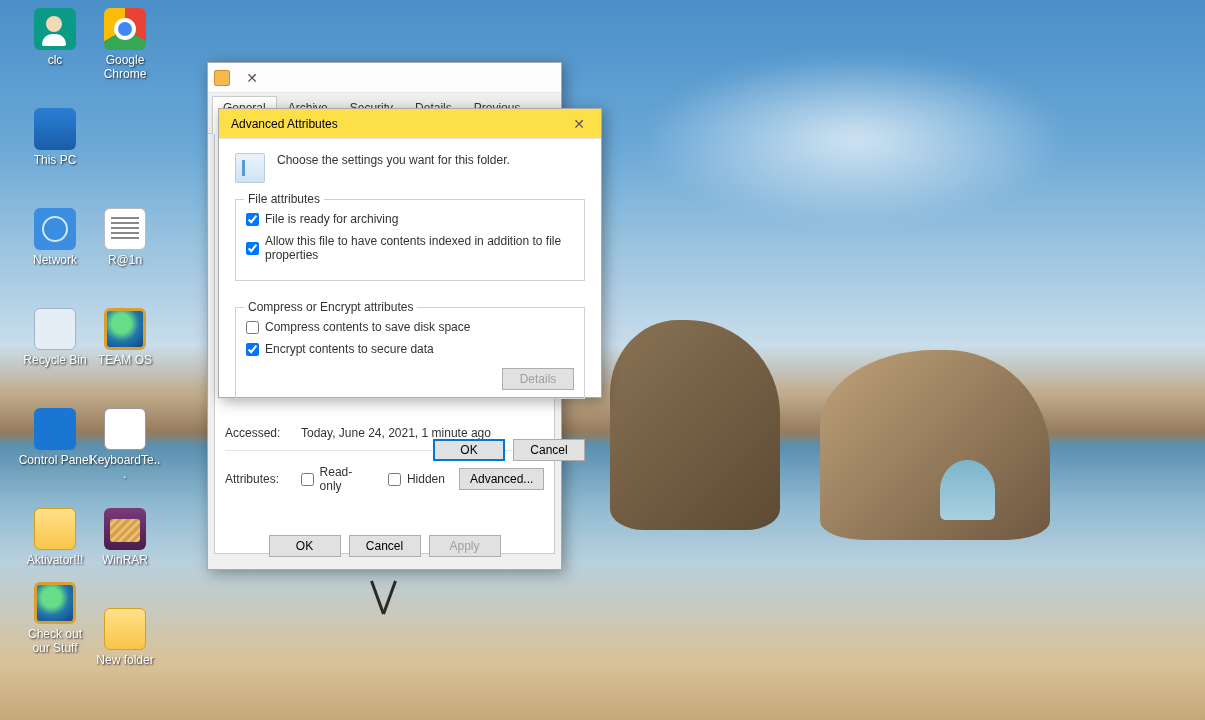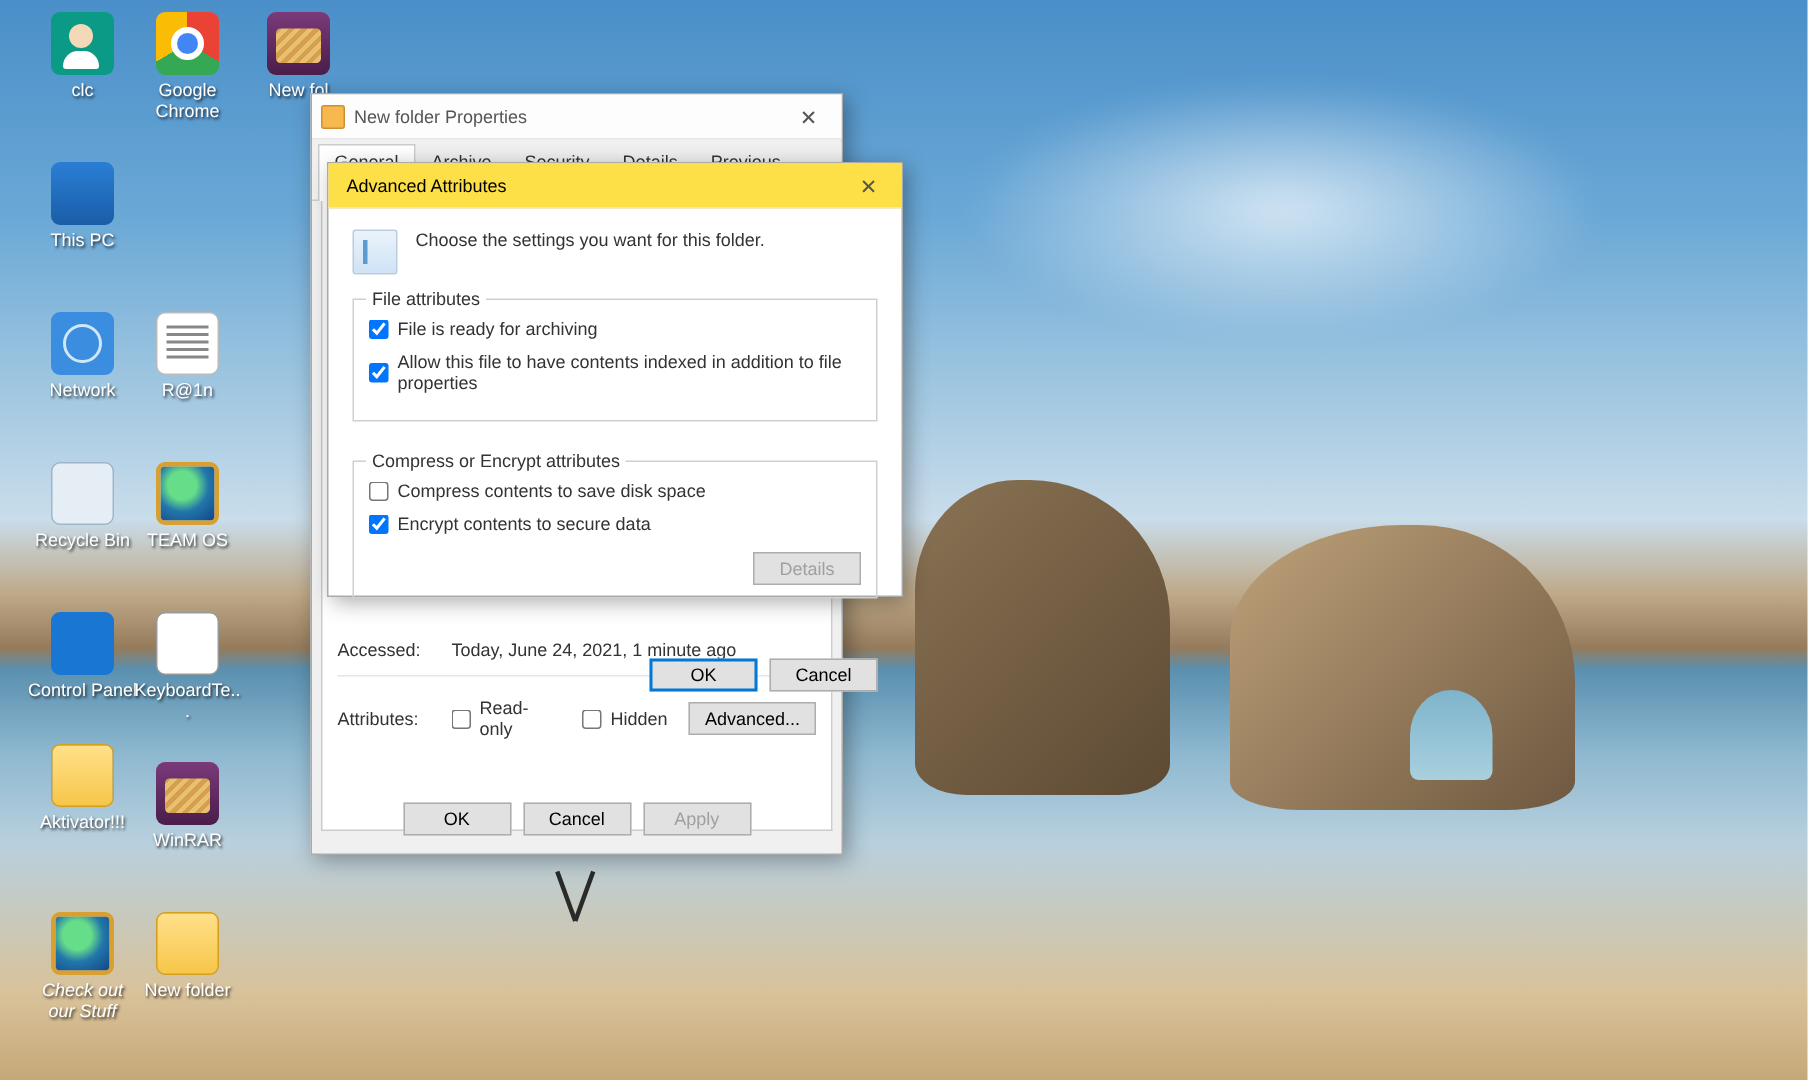--- a/index.html
+++ b/index.html
@@ -107,10 +107,6 @@
       <div class="ico ic-chrome"></div>
       <div class="lbl">Google Chrome</div>
     </div>
-    <div class="di" style="left: 162px; top: 8px;">
-      <div class="ico ic-winrar"></div>
-      <div class="lbl">New fol</div>
-    </div>
     <div class="di" style="left: 18px; top: 108px;">
       <div class="ico ic-pc"></div>
       <div class="lbl">This PC</div>

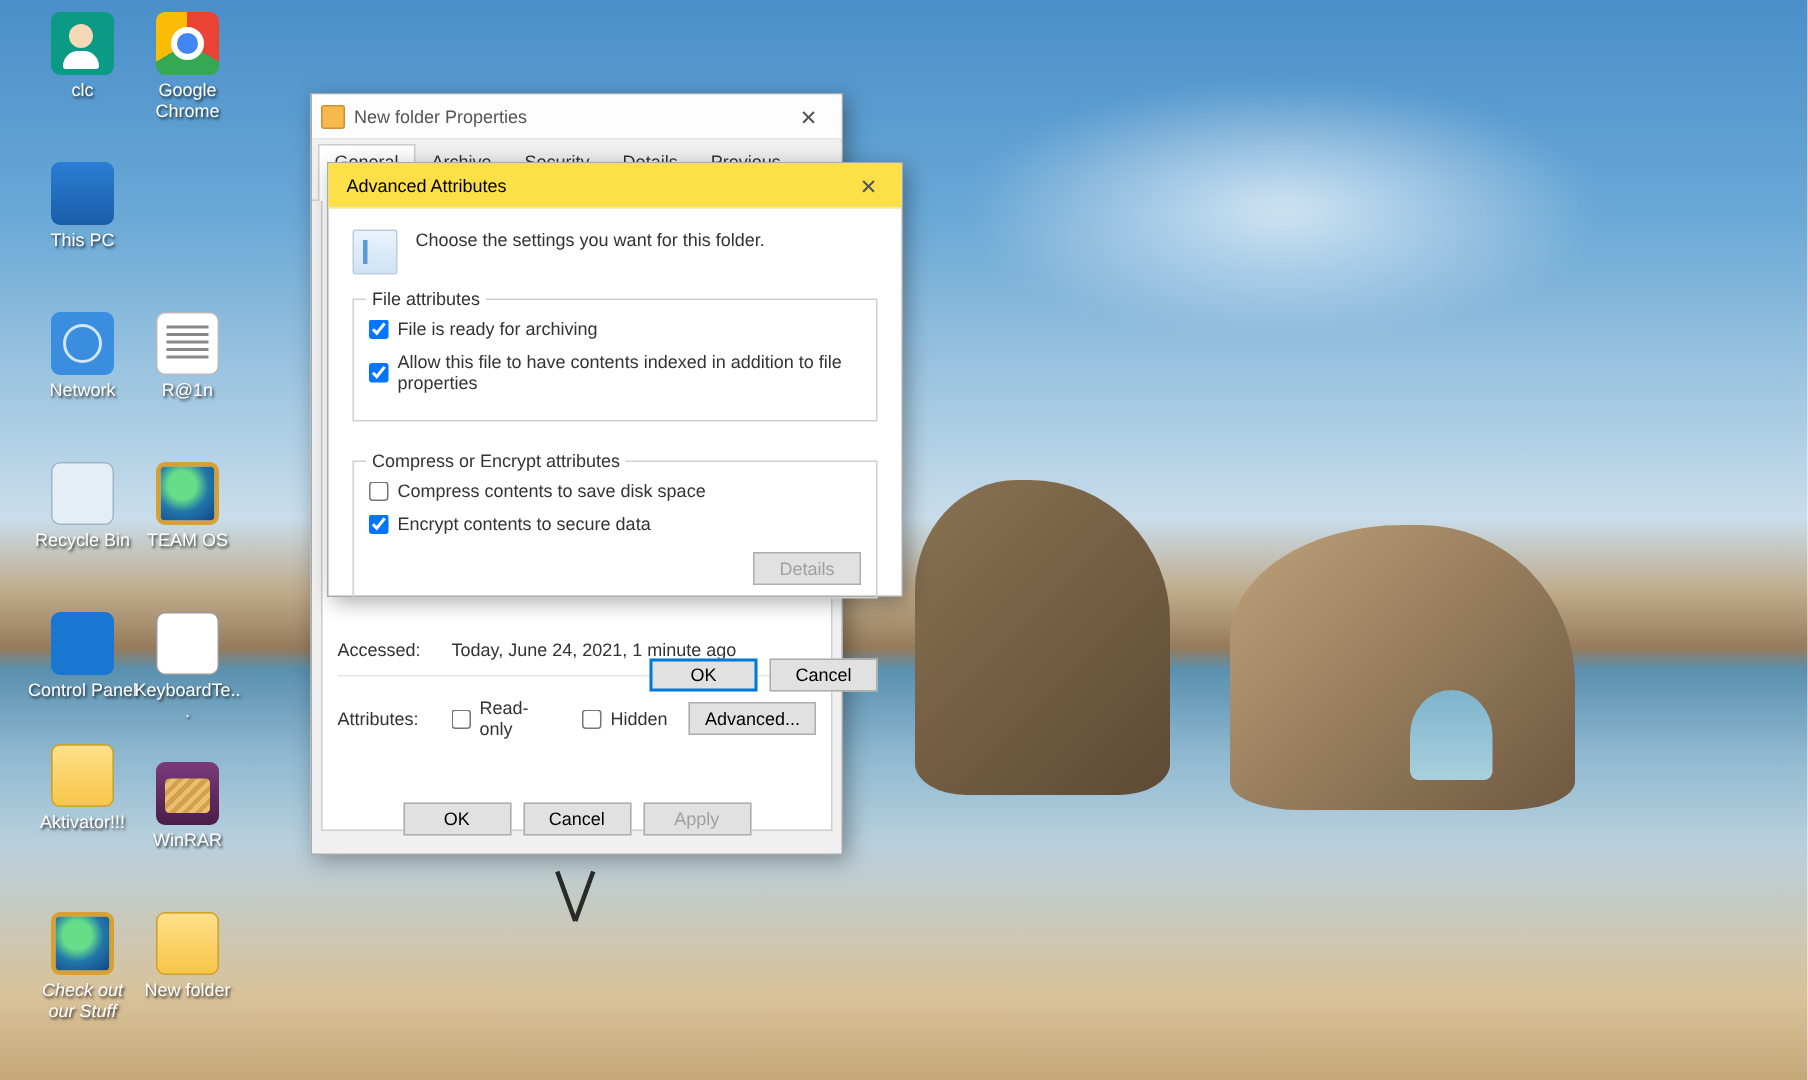--- a/index.html
+++ b/index.html
@@ -156,7 +156,6 @@
 <div class="win props">
   <div class="titlebar light">
     <div class="ticon"></div>
-    <div class="ttxt">New folder Properties</div>
     <div class="close">✕</div>
   </div>
   <div class="tabs" id="props-tabs">

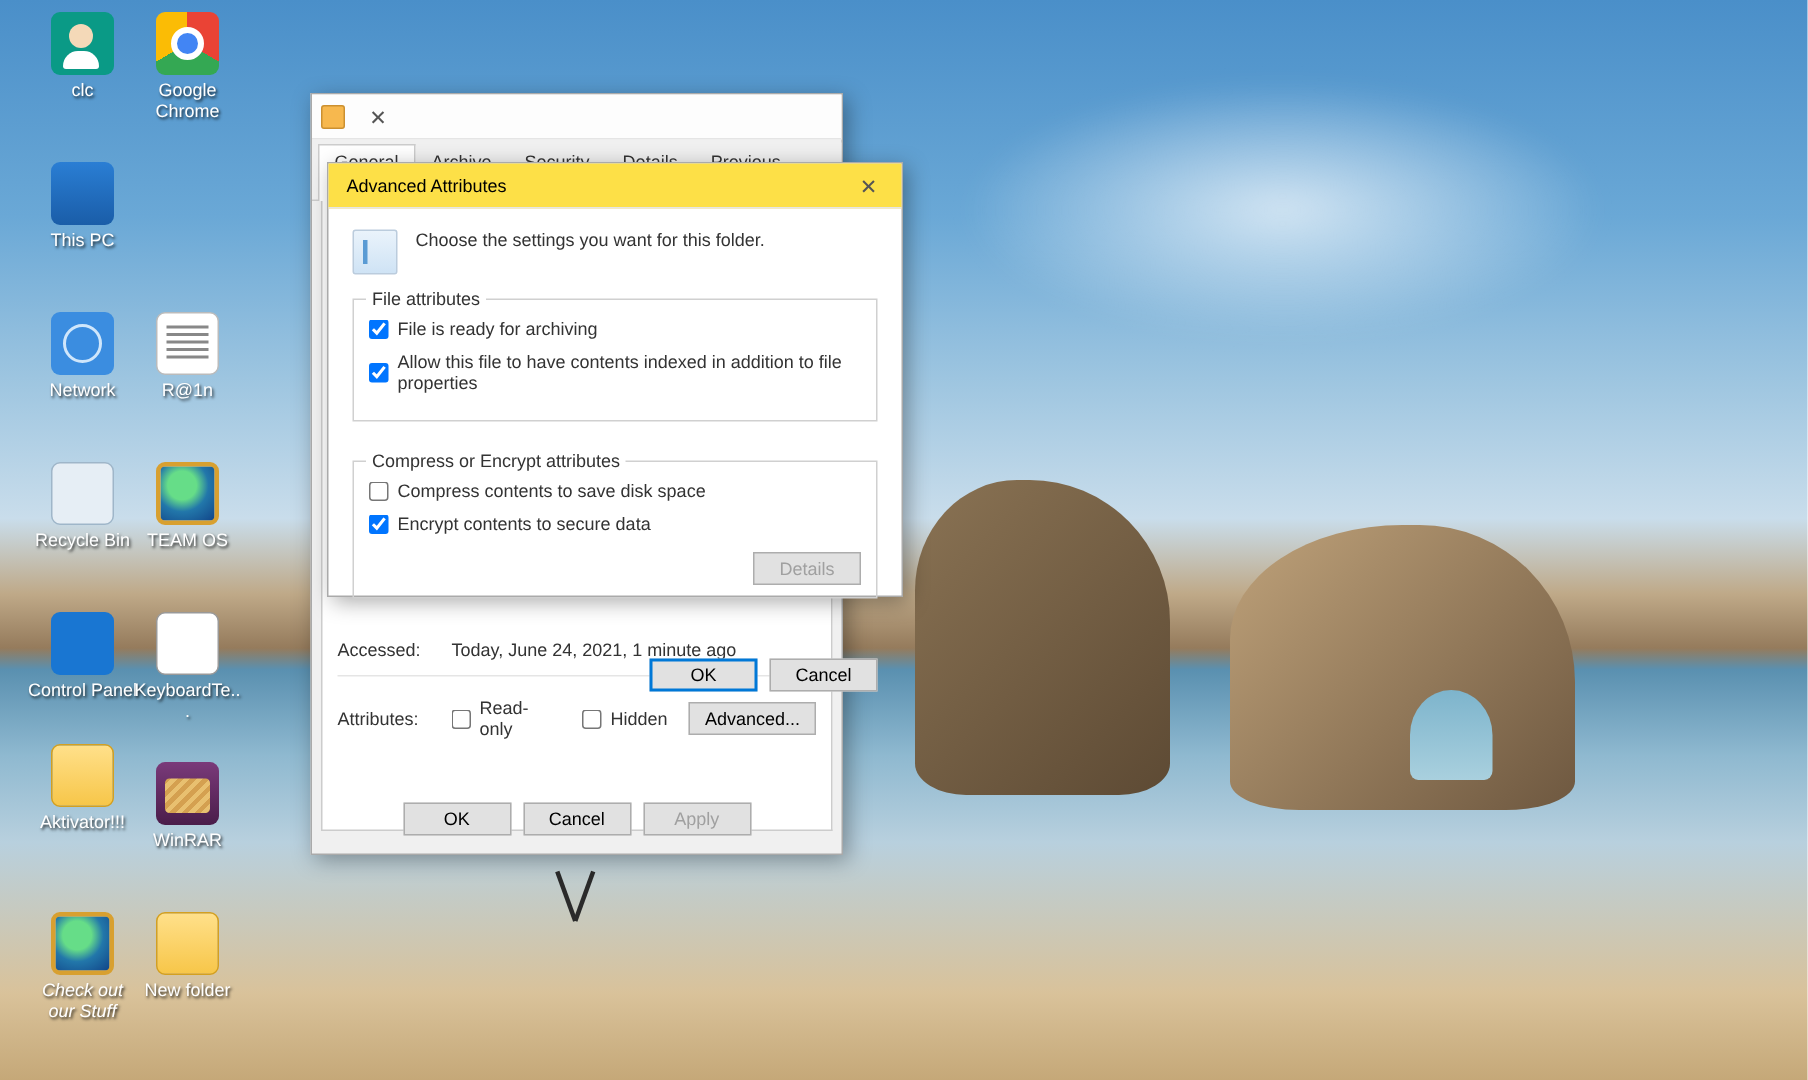--- a/index.html
+++ b/index.html
@@ -135,7 +135,7 @@
       <div class="ico ic-kb"></div>
       <div class="lbl">KeyboardTe...</div>
     </div>
-    <div class="di" style="left: 18px; top: 496px;">
+    <div class="di" style="left: 18px; top: 508px;">
       <div class="ico ic-folder"></div>
       <div class="lbl">Aktivator!!!</div>
     </div>

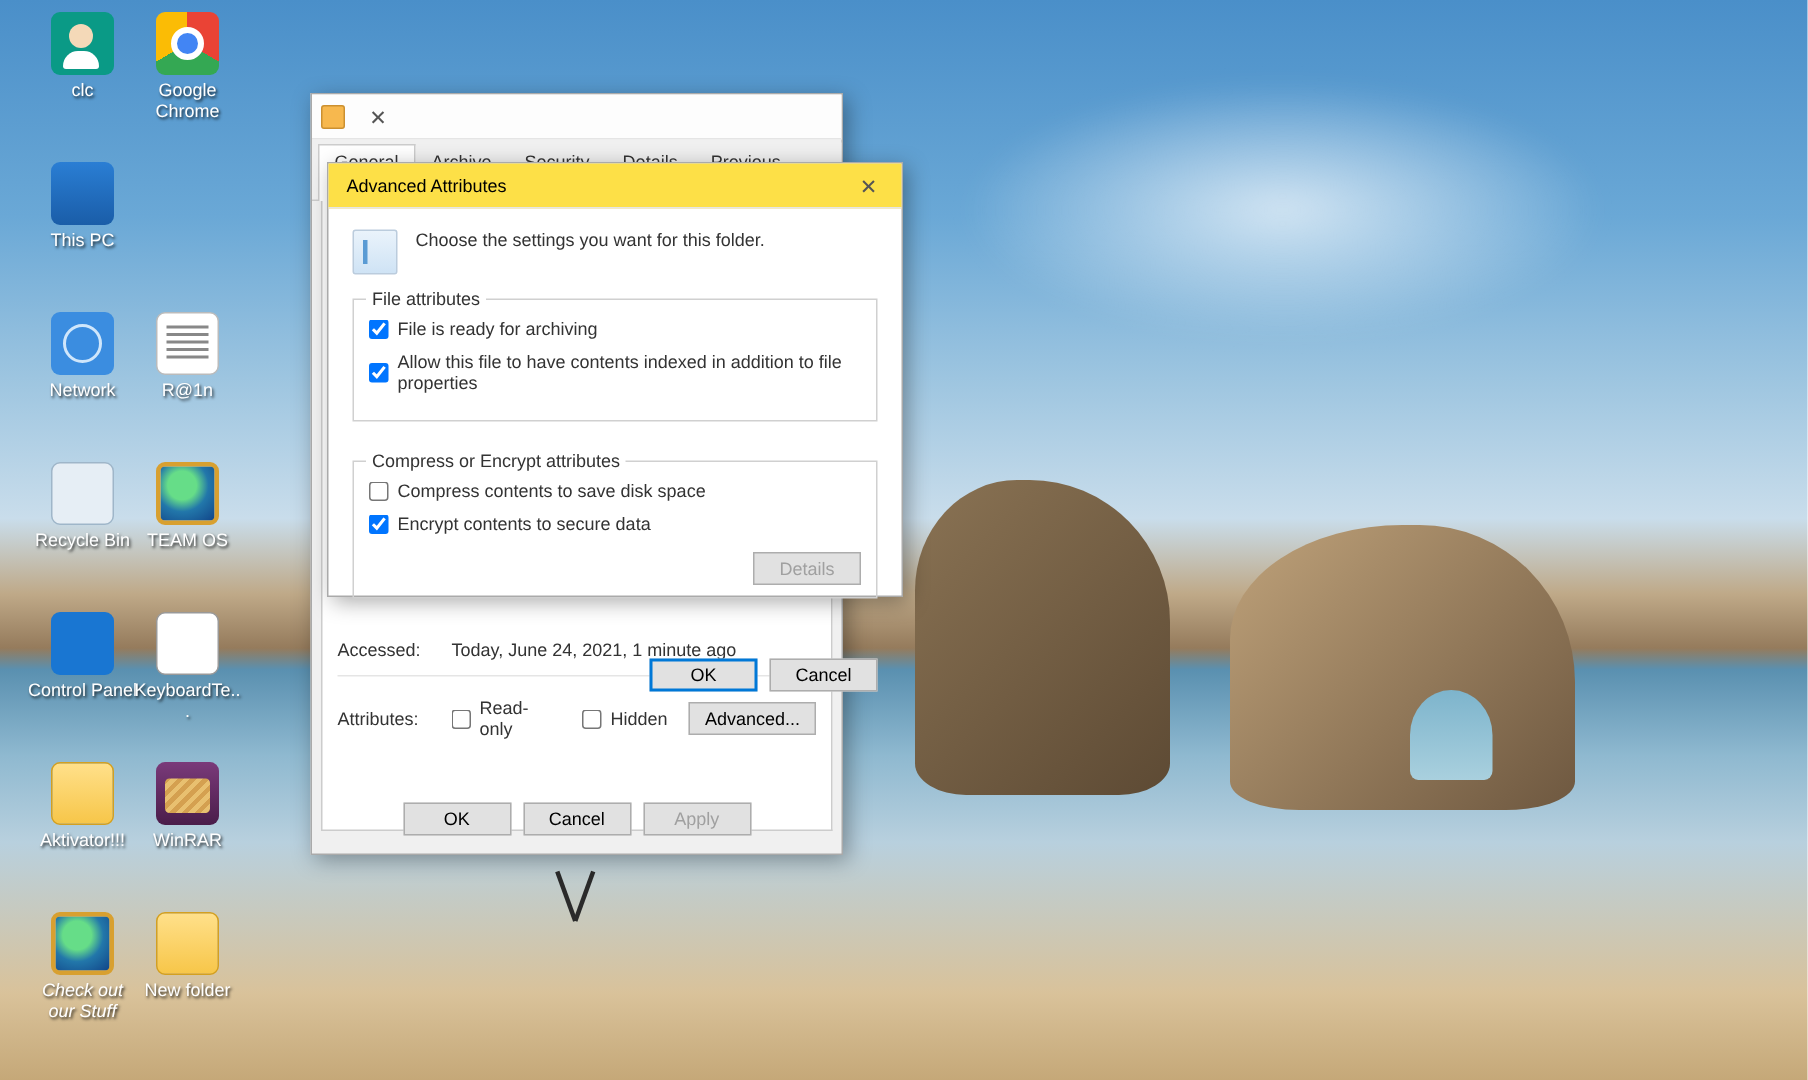--- a/index.html
+++ b/index.html
@@ -143,7 +143,7 @@
       <div class="ico ic-winrar"></div>
       <div class="lbl">WinRAR</div>
     </div>
-    <div class="di" style="left: 18px; top: 608px; font-style: italic;">
+    <div class="di" style="left: 18px; top: 582px;">
       <div class="ico ic-globe"></div>
       <div class="lbl">Check out our Stuff</div>
     </div>

